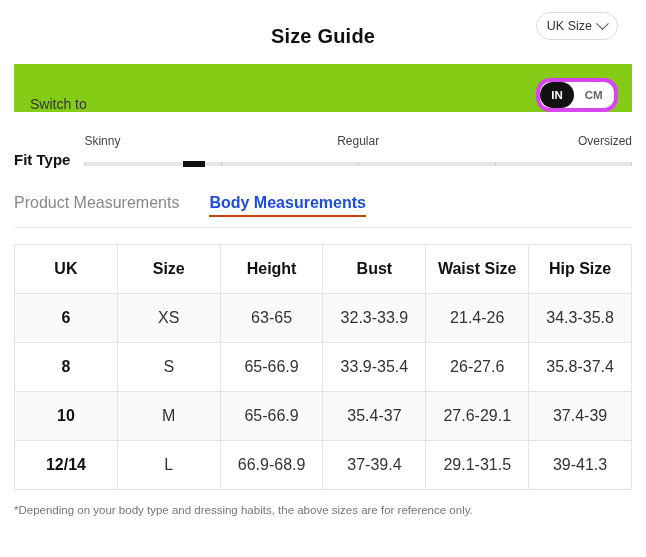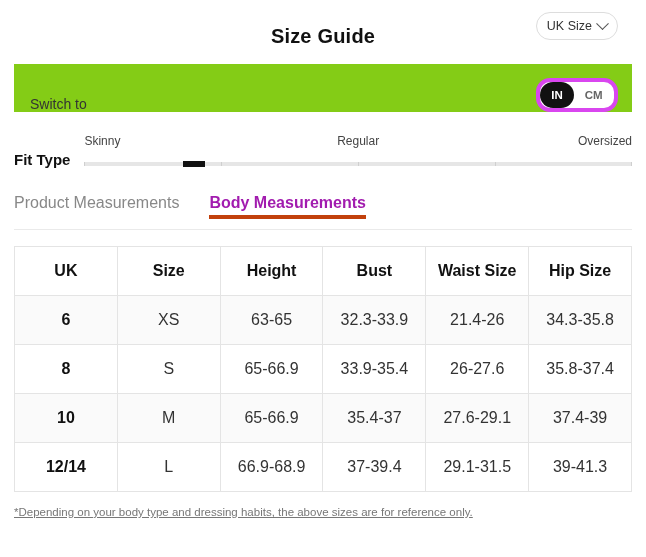--- a/index.html
+++ b/index.html
@@ -159,9 +159,9 @@
     color: #888888;
   }
   .tab.active {
-    color: #a21caf;
-    font-weight: bold;
-    border-bottom: 4px solid #c2410c;
+    color: #1d4ed8;
+    font-weight: bold;
+    border-bottom: 2px solid #c2410c;
     padding-bottom: 3px;
   }
   table.size-table {

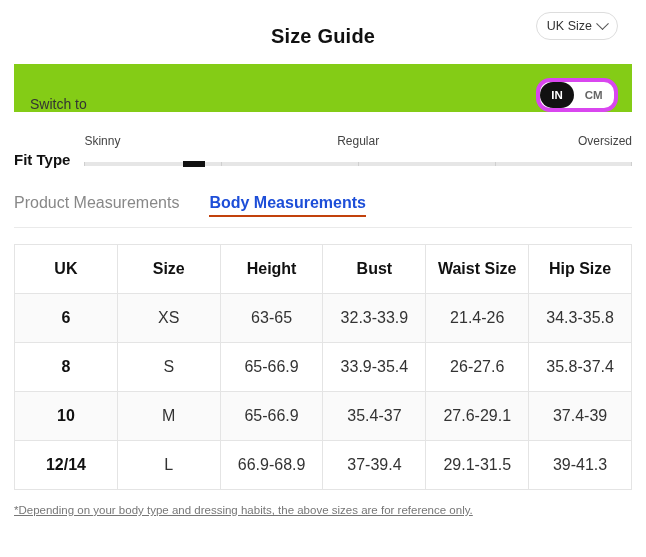--- a/index.html
+++ b/index.html
@@ -194,7 +194,6 @@
     margin: 14px 14px 0 14px;
     font-size: 11.5px;
     color: #777777;
-    text-decoration: underline;
   }
 </style>
 </head>

